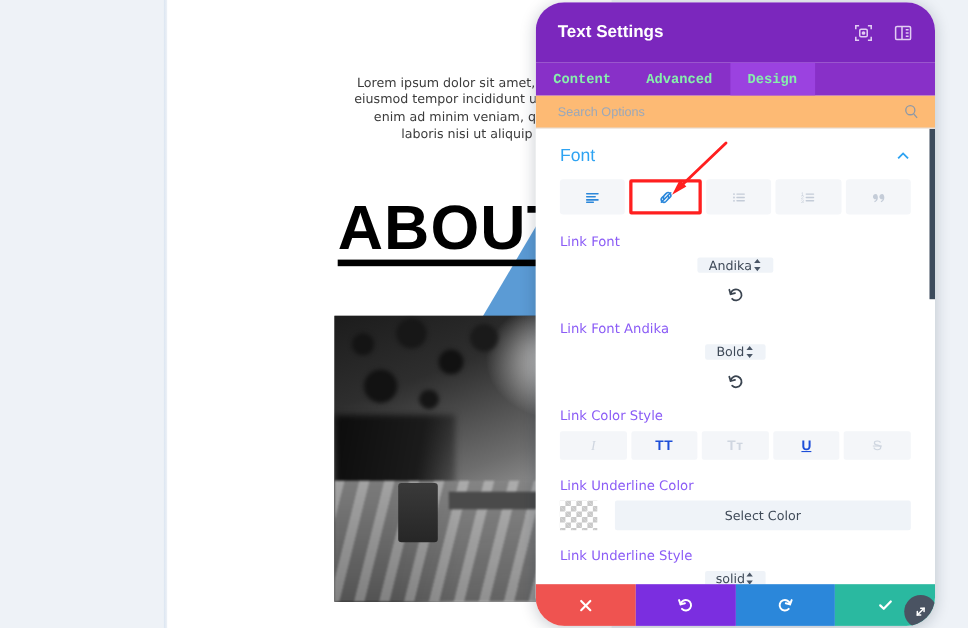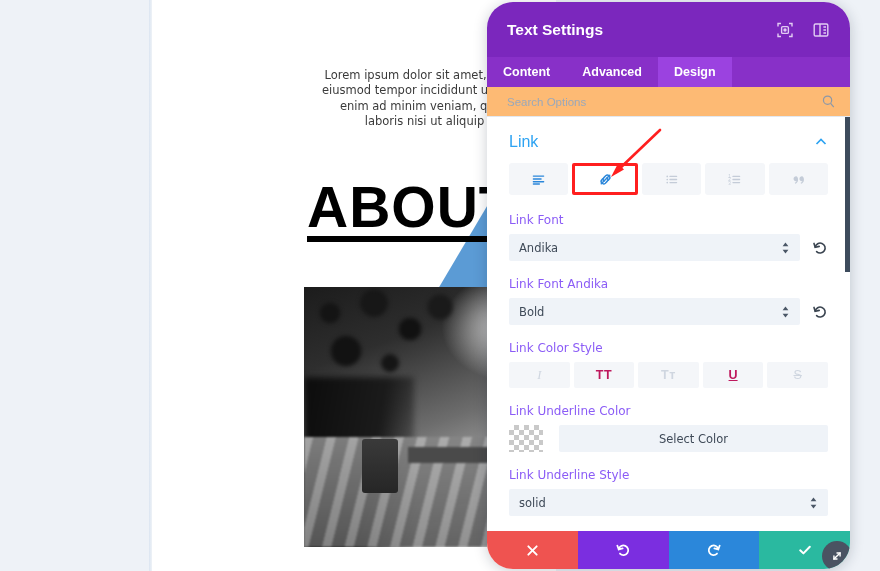--- a/index.html
+++ b/index.html
@@ -127,7 +127,7 @@
   .tabs { height: 30px; background:#8830c8; display:flex; flex:0 0 30px; }
   .tab {
     padding: 0 16px; display:flex; align-items:center; justify-content:center;
-    color:#ffffff; font-size:12.5px; font-weight:700; cursor:pointer;
+    color:#86efac; font-size:12.5px; font-weight:700; cursor:pointer;font-family:Liberation Mono, monospace;
   }
   .tab.active { background:#9b42e0; }
 

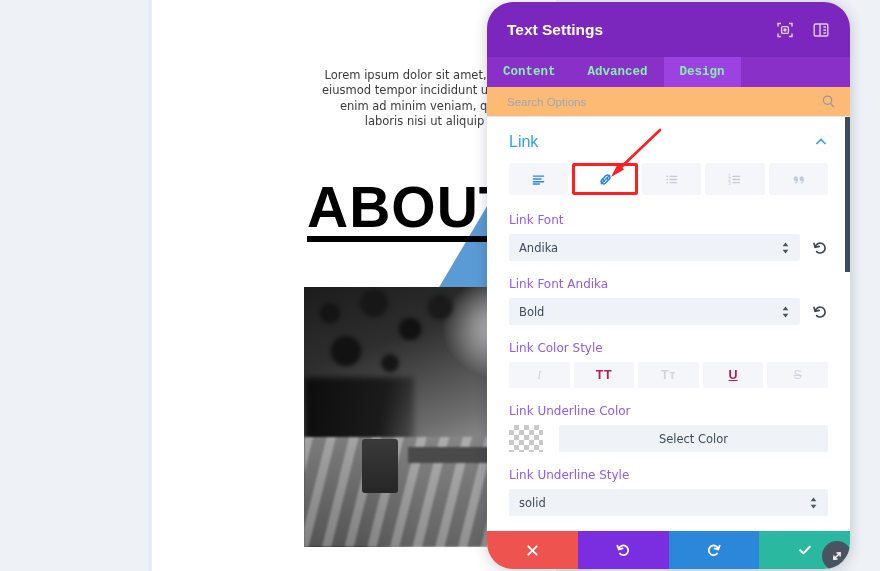--- a/index.html
+++ b/index.html
@@ -307,7 +307,7 @@
       <div class="scroll-inner">
 
         <div class="sect-head">
-          <div class="sect-title">Link</div>
+          <div class="sect-title">Font</div>
           <span class="chev">
             <svg viewBox="0 0 14 14" width="14" height="14" fill="none" stroke="currentColor" stroke-width="1.7">
               <polyline points="2.5,9 7,4.5 11.5,9"></polyline>

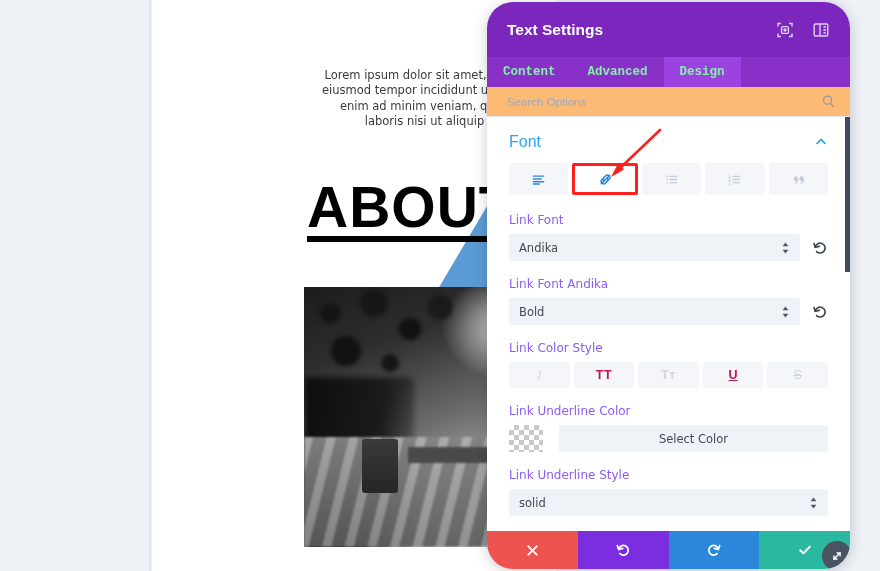--- a/index.html
+++ b/index.html
@@ -175,7 +175,7 @@
 
   .field { margin-bottom: 16px; }
   .flabel { font-size:12px; color:#8b5cf6; margin-bottom:7px; font-family:"DejaVu Sans", sans-serif; }
-  .fcontrol { display:flex; align-items:center; gap:12px; }
+  .fcontrol { display:flex; align-items:center; gap:12px;flex-direction:column; }
   .selectbox {
     flex:1; height:27px; background:#eff3f8; border-radius:2px;
     display:flex; align-items:center; padding: 0 10px;

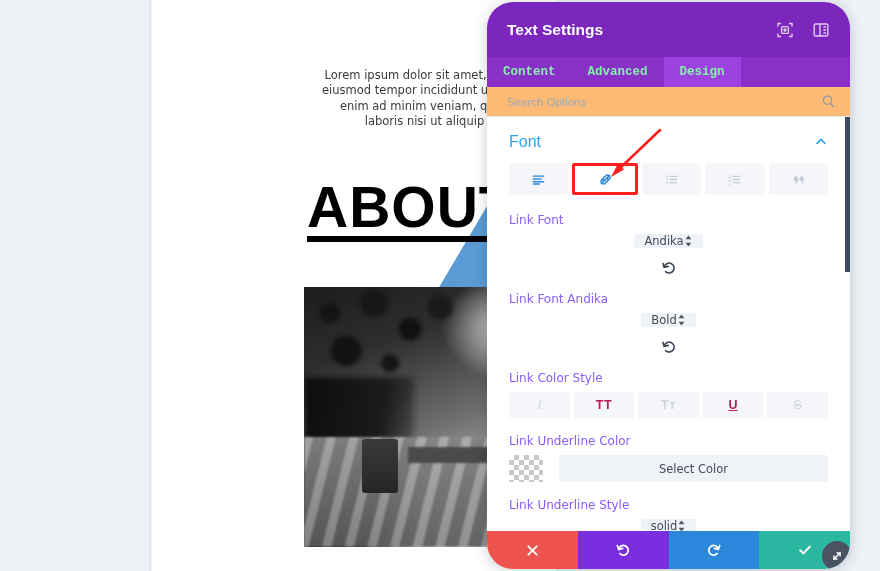--- a/index.html
+++ b/index.html
@@ -193,7 +193,7 @@
     font-size:12.5px; cursor:pointer; color:#cfd6e0;
     font-family:"Liberation Serif", serif;
   }
-  .stylebtn.on { color:#be185d; font-weight:700; }
+  .stylebtn.on { color:#1d4ed8; font-weight:700; }
   .stylebtn .u { text-decoration: underline; font-family:"Liberation Sans", sans-serif; }
   .stylebtn .s { text-decoration: line-through; font-family:"Liberation Sans", sans-serif; }
   .stylebtn .tt { font-family:"Liberation Sans", sans-serif; font-weight:700; letter-spacing:.5px; }

